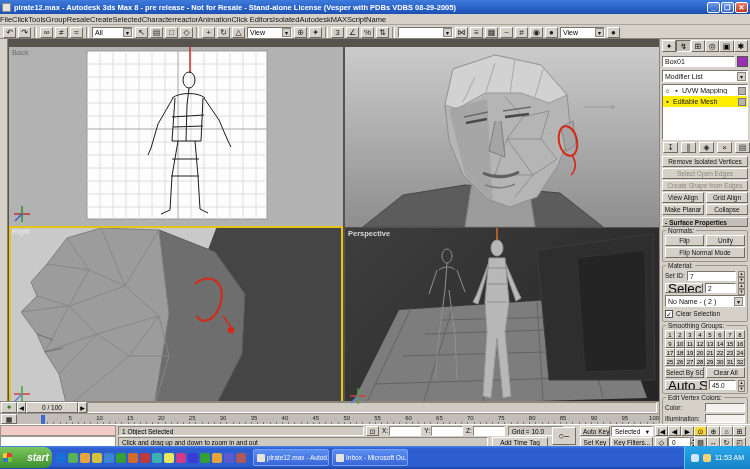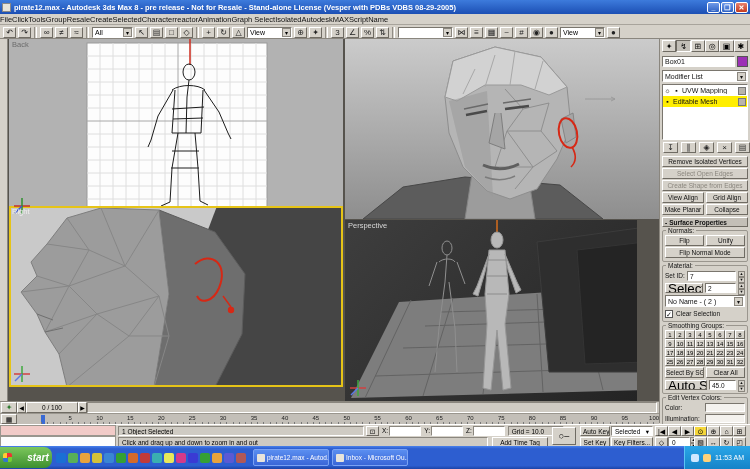--- a/index.html
+++ b/index.html
@@ -151,7 +151,7 @@
       <span class="menu-item">Character</span>
       <span class="menu-item">reactor</span>
       <span class="menu-item">Animation</span>
-      <span class="menu-item">Graph Select</span>
+      <span class="menu-item">Click Editors</span>
       <span class="menu-item">Isolated</span>
       <span class="menu-item">Autodesk</span>
       <span class="menu-item">MAXScript</span>

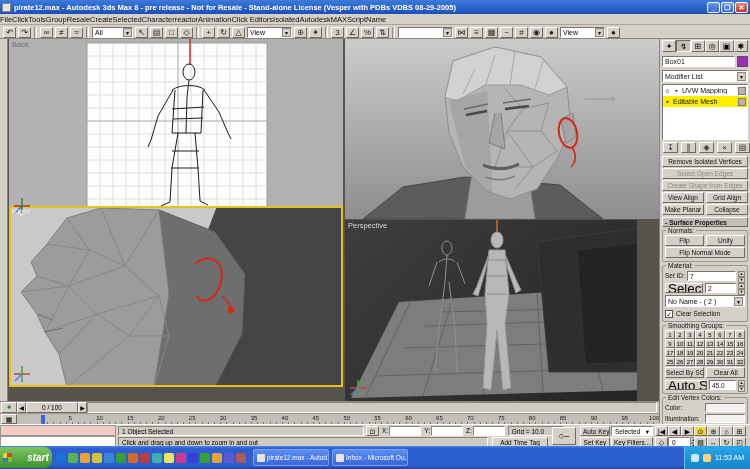--- a/index.html
+++ b/index.html
@@ -34,7 +34,7 @@
   
   #workarea { position:absolute; left:0; top:39px; width:659px; height:362px; background:#56534d; }
   #leftstrip { position:absolute; left:0; top:0; width:8px; height:362px; background:#d5d1c9; border-right:1px solid #8a867e; }
-  .vp { position:absolute; overflow:hidden; }
+  .vp { position:absolute; overflow:hidden;margin-top:8px; }
   .vp-label { position:absolute; left:3px; top:1px; font-size:7.5px; z-index:5; }
   .vp.active { outline:2px solid #e6c417; outline-offset:-2px; }
   #vp-tl { left:9px;  top:0;    width:334px; height:180px; background:#b2b2b2; }

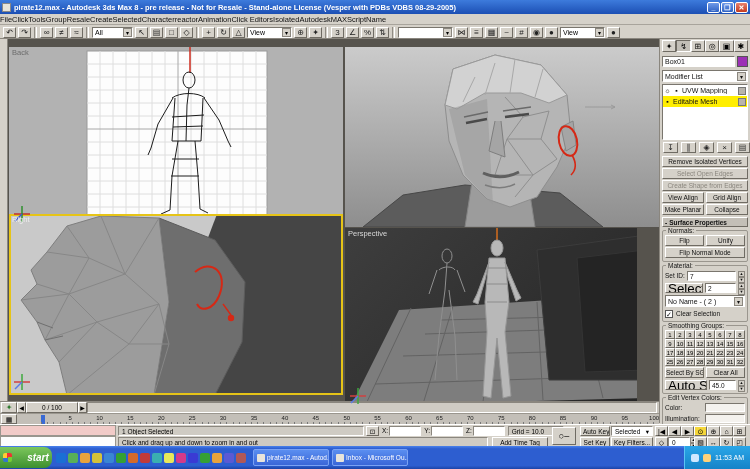--- a/index.html
+++ b/index.html
@@ -39,7 +39,7 @@
   .vp.active { outline:2px solid #e6c417; outline-offset:-2px; }
   #vp-tl { left:9px;  top:0;    width:334px; height:180px; background:#b2b2b2; }
   #vp-tr { left:345px; top:0;   width:314px; height:180px; background:linear-gradient(180deg,#cbcbcb,#8e8e8e); }
-  #vp-bl { left:9px;  top:167px; width:334px; height:181px; background:#c9c9c9; }
+  #vp-bl { left:9px;  top:179px; width:334px; height:181px; background:#c9c9c9; }
   #vp-br { left:345px; top:181px; width:292px; height:181px; background:linear-gradient(135deg,#3e3e3e,#242424); }
   .tripod { position:absolute; left:2px; bottom:2px; z-index:5; }
 

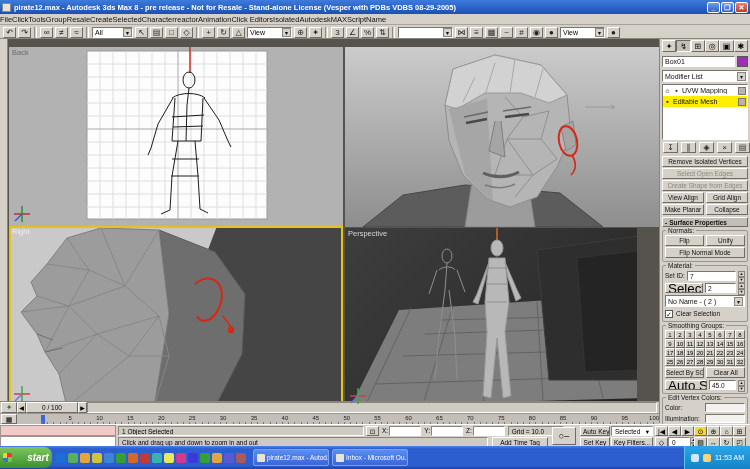--- a/index.html
+++ b/index.html
@@ -40,7 +40,7 @@
   #vp-tl { left:9px;  top:0;    width:334px; height:180px; background:#b2b2b2; }
   #vp-tr { left:345px; top:0;   width:314px; height:180px; background:linear-gradient(180deg,#cbcbcb,#8e8e8e); }
   #vp-bl { left:9px;  top:179px; width:334px; height:181px; background:#c9c9c9; }
-  #vp-br { left:345px; top:181px; width:292px; height:181px; background:linear-gradient(135deg,#3e3e3e,#242424); }
+  #vp-br { left:345px; top:181px; width:318px; height:181px; background:linear-gradient(135deg,#3e3e3e,#242424);font-weight:bold; }
   .tripod { position:absolute; left:2px; bottom:2px; z-index:5; }
 
   

